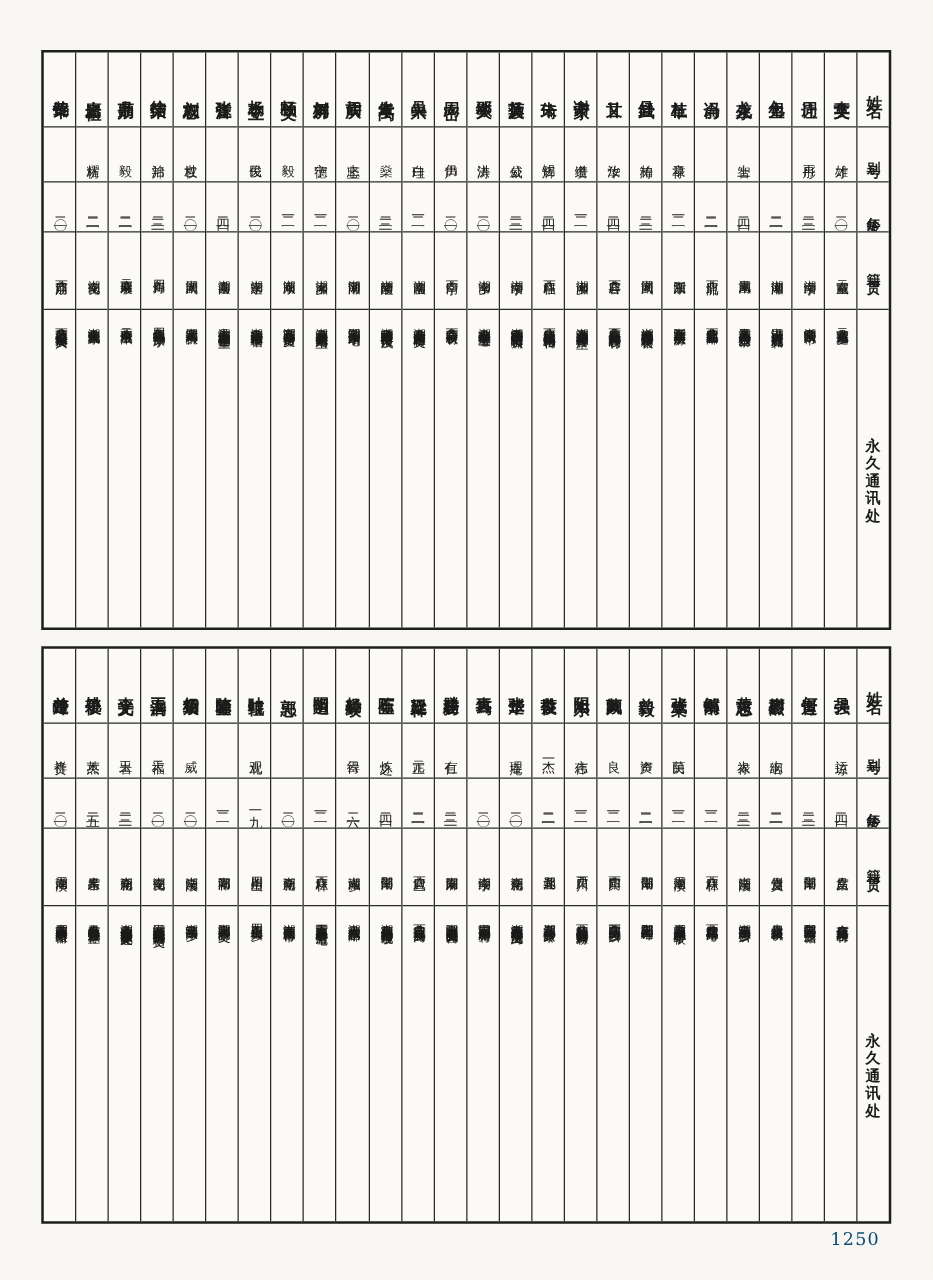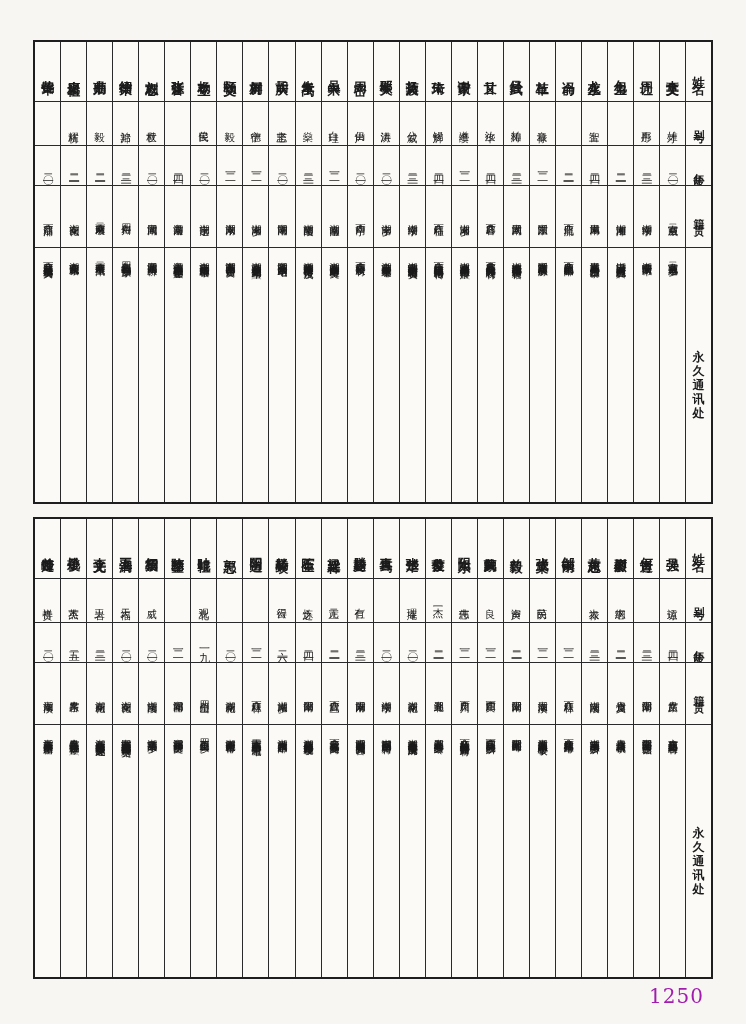--- a/index.html
+++ b/index.html
@@ -65,8 +65,8 @@
     right:42px;
     top:984px;
     font-family:"DejaVu Serif",serif;
-    font-size:20px;
-    color:#a21caf;
+    font-size:14px;
+    color:#0c4a6e;
     letter-spacing:1px;
   }
 </style>

